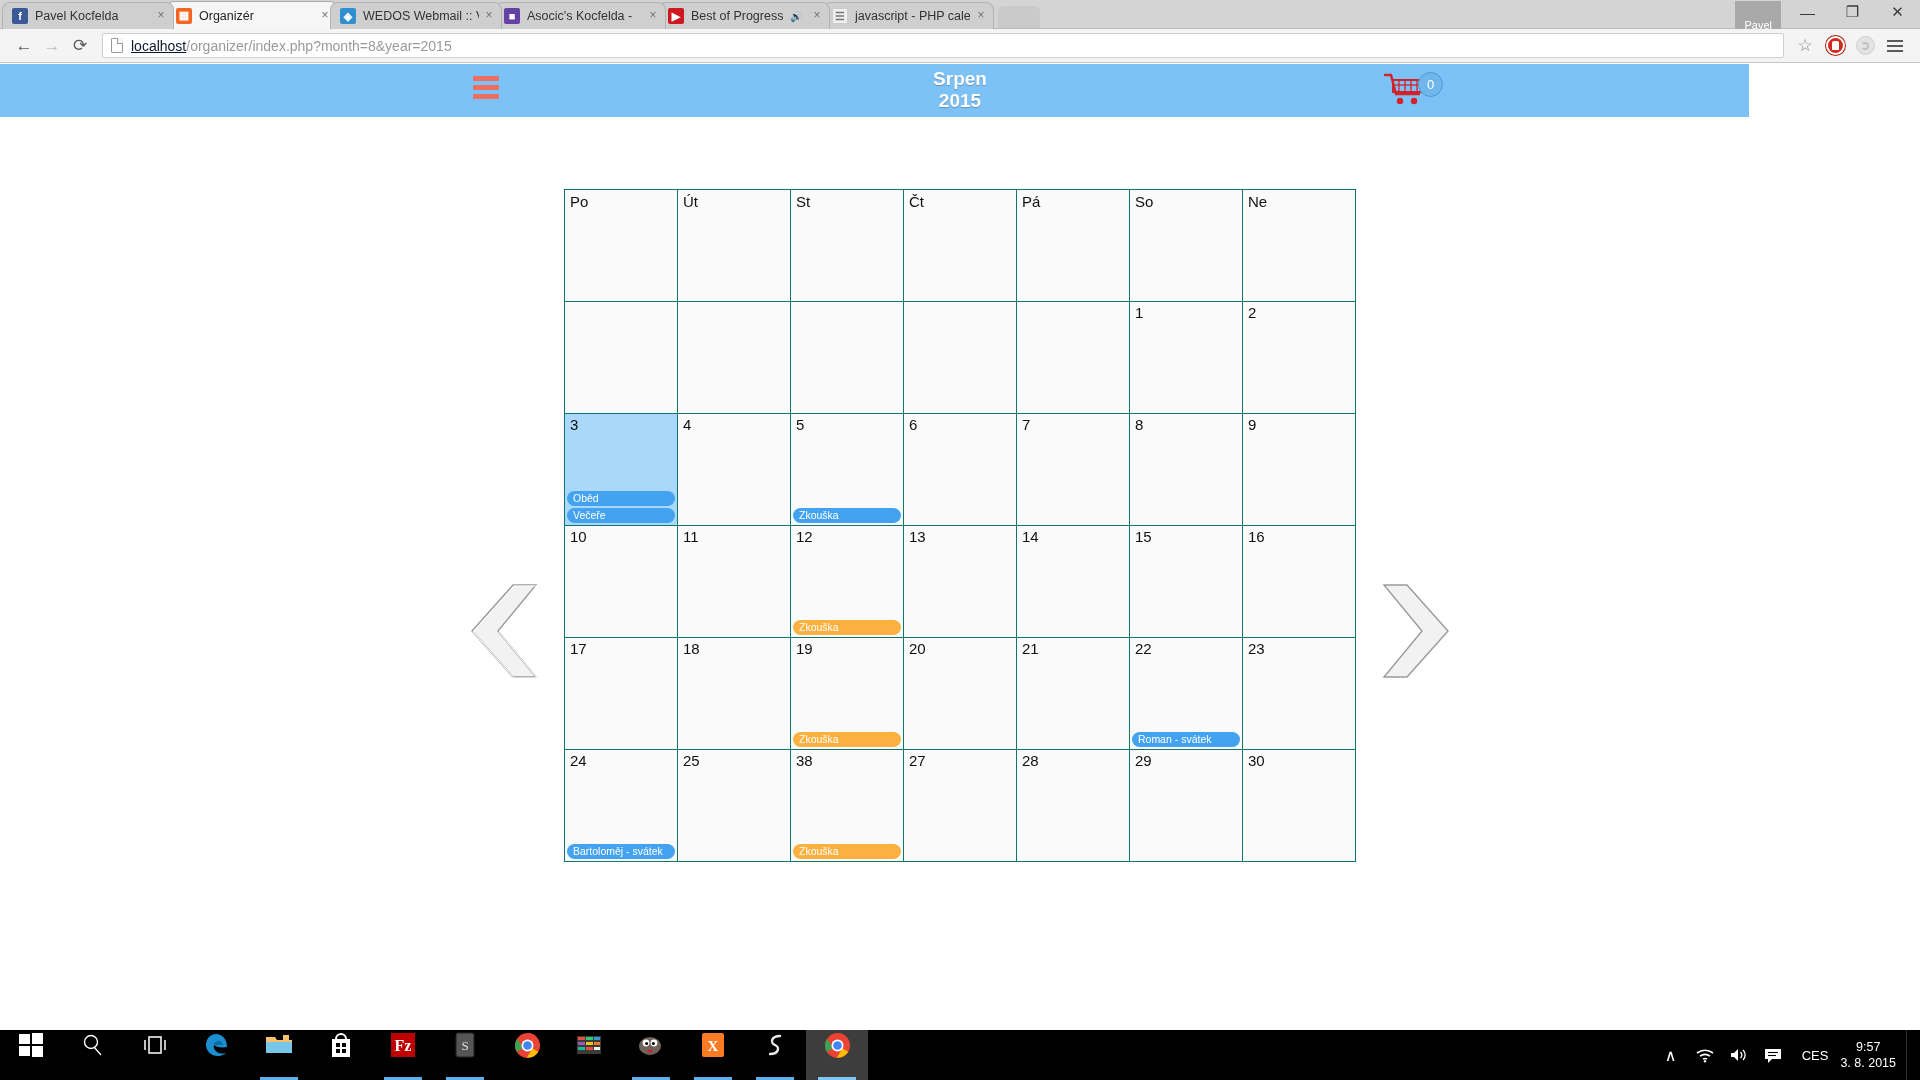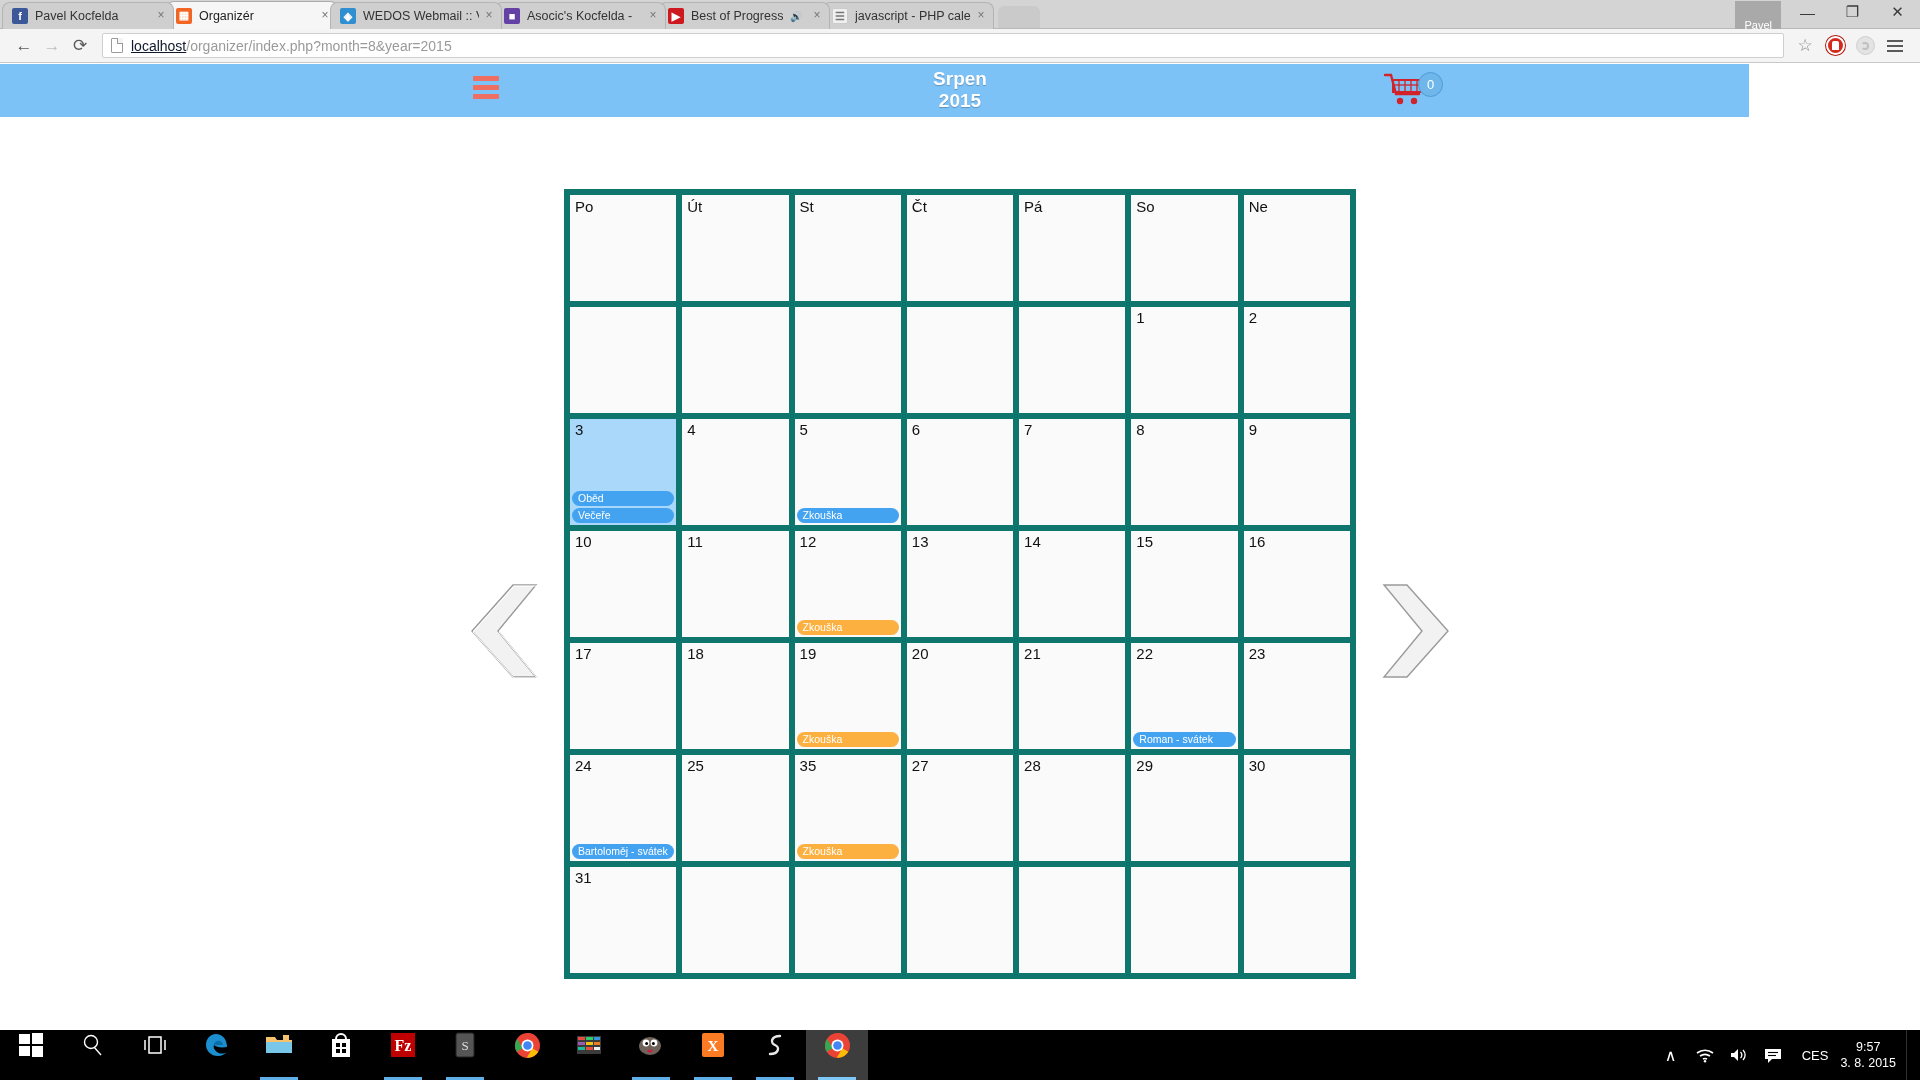--- a/index.html
+++ b/index.html
@@ -123,7 +123,7 @@
     background: #fafafa;
   }
   .cal-table td, .cal-table th {
-    border: 6px solid #0f766e;
+    border: 1px solid #0f766e;
     width: 113.14px; height: 112px;
     vertical-align: top;
     padding: 3px 5px;

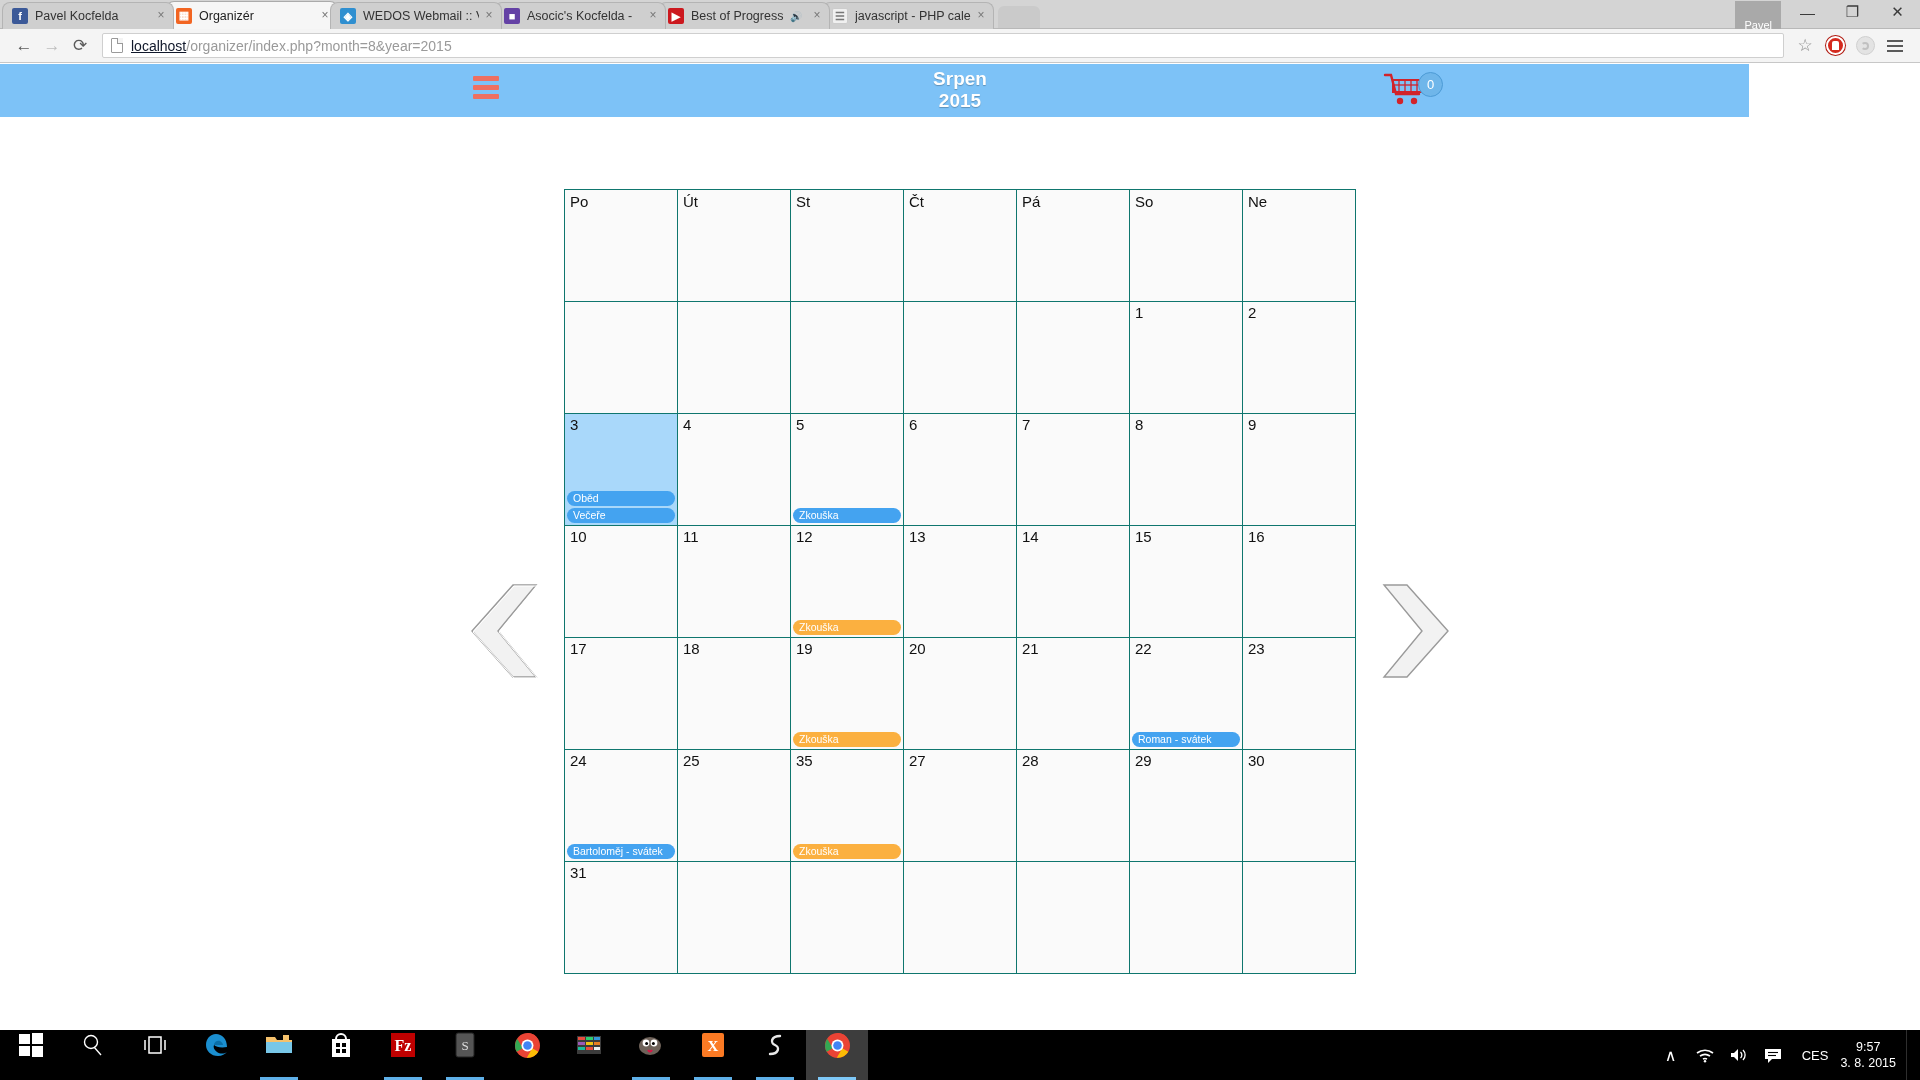--- a/index.html
+++ b/index.html
@@ -421,7 +421,7 @@
                 <div class="daynum">25</div>
               </td>
               <td>
-                <div class="daynum">35</div>
+                <div class="daynum">38</div>
                 <div class="ev-list">
                   <div class="event orange">Zkouška</div>
                 </div>

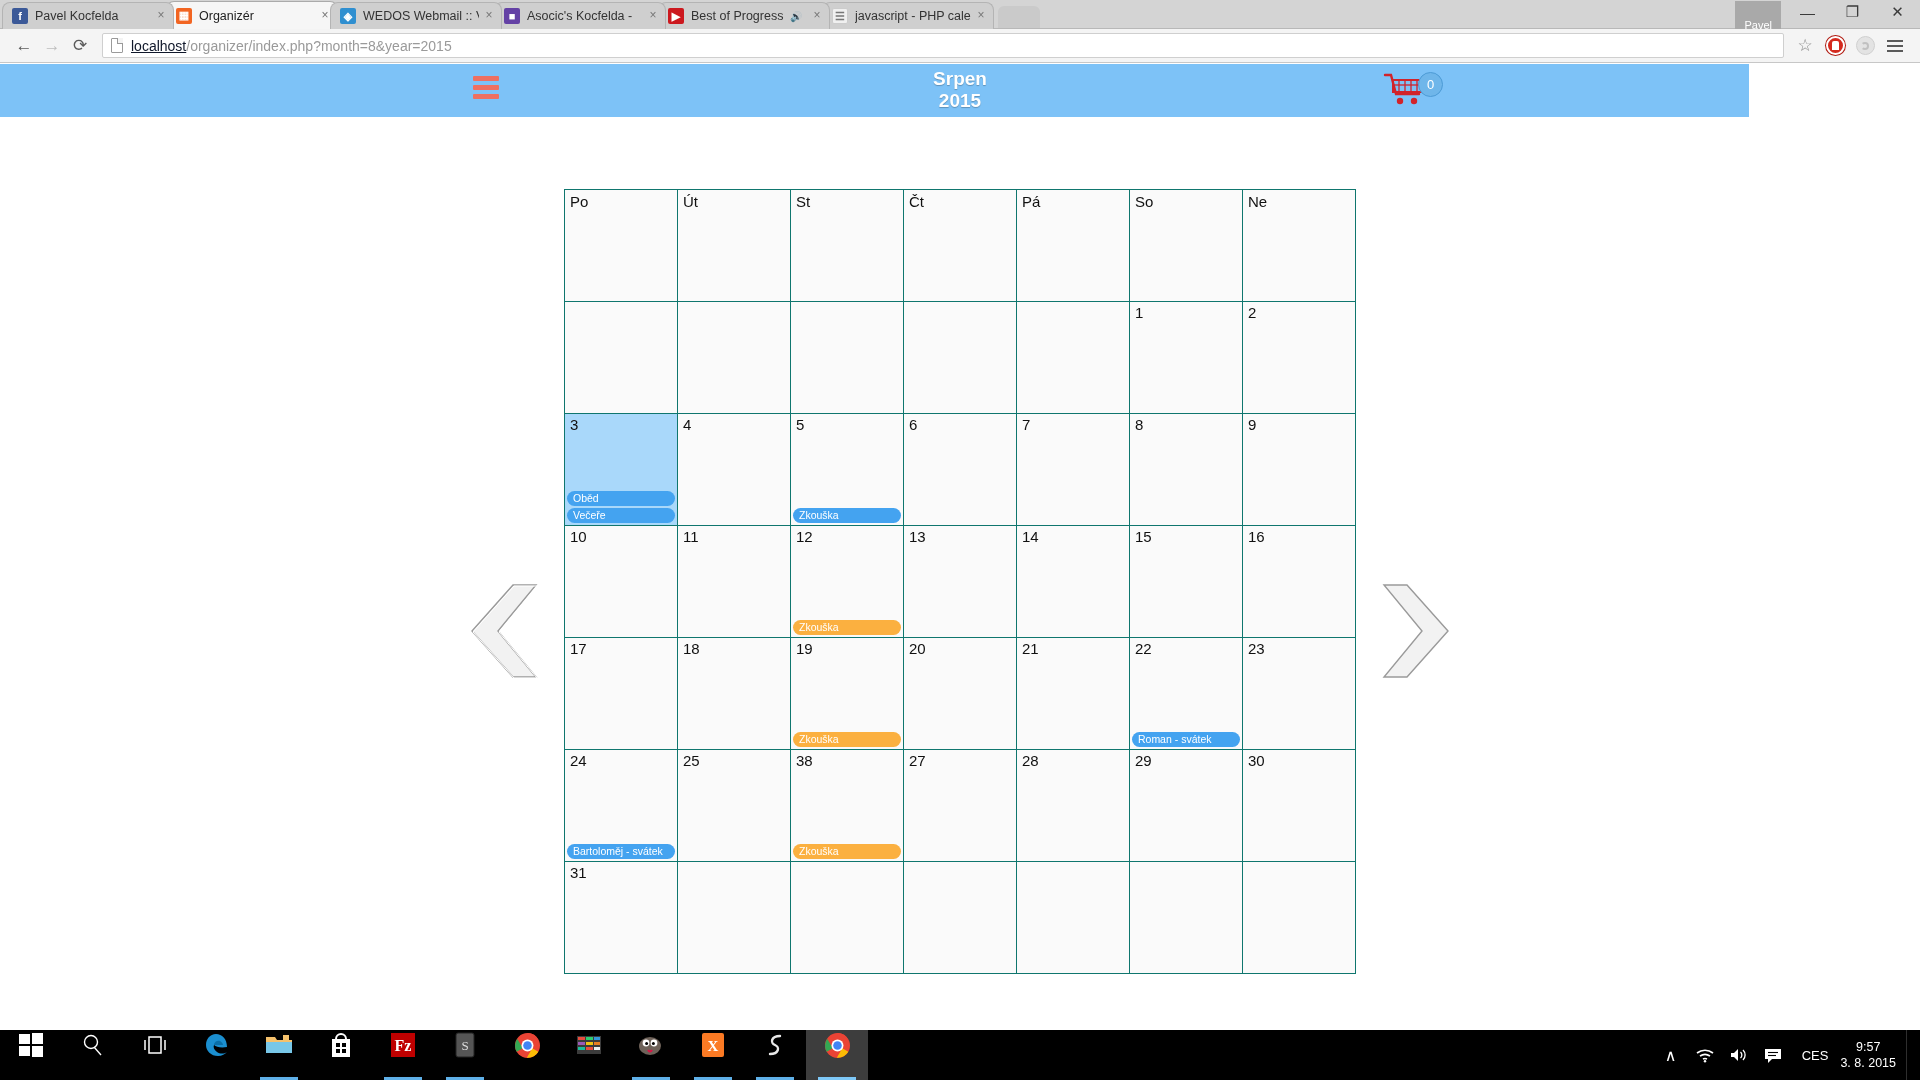--- a/index.html
+++ b/index.html
@@ -439,29 +439,6 @@
                 <div class="daynum">30</div>
               </td>
             </tr>
-            <tr>
-              <td>
-                <div class="daynum">31</div>
-              </td>
-              <td>
-                <div class="daynum"></div>
-              </td>
-              <td>
-                <div class="daynum"></div>
-              </td>
-              <td>
-                <div class="daynum"></div>
-              </td>
-              <td>
-                <div class="daynum"></div>
-              </td>
-              <td>
-                <div class="daynum"></div>
-              </td>
-              <td>
-                <div class="daynum"></div>
-              </td>
-            </tr>
           </tbody>
       </table>
 

